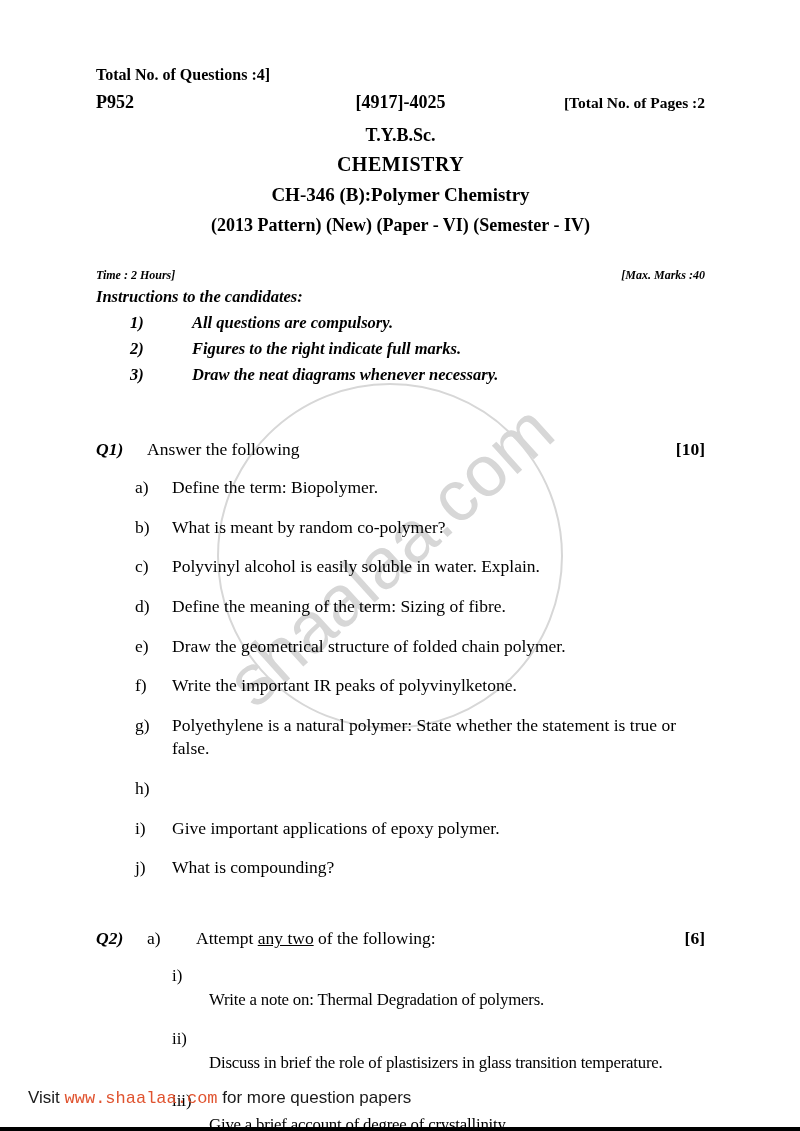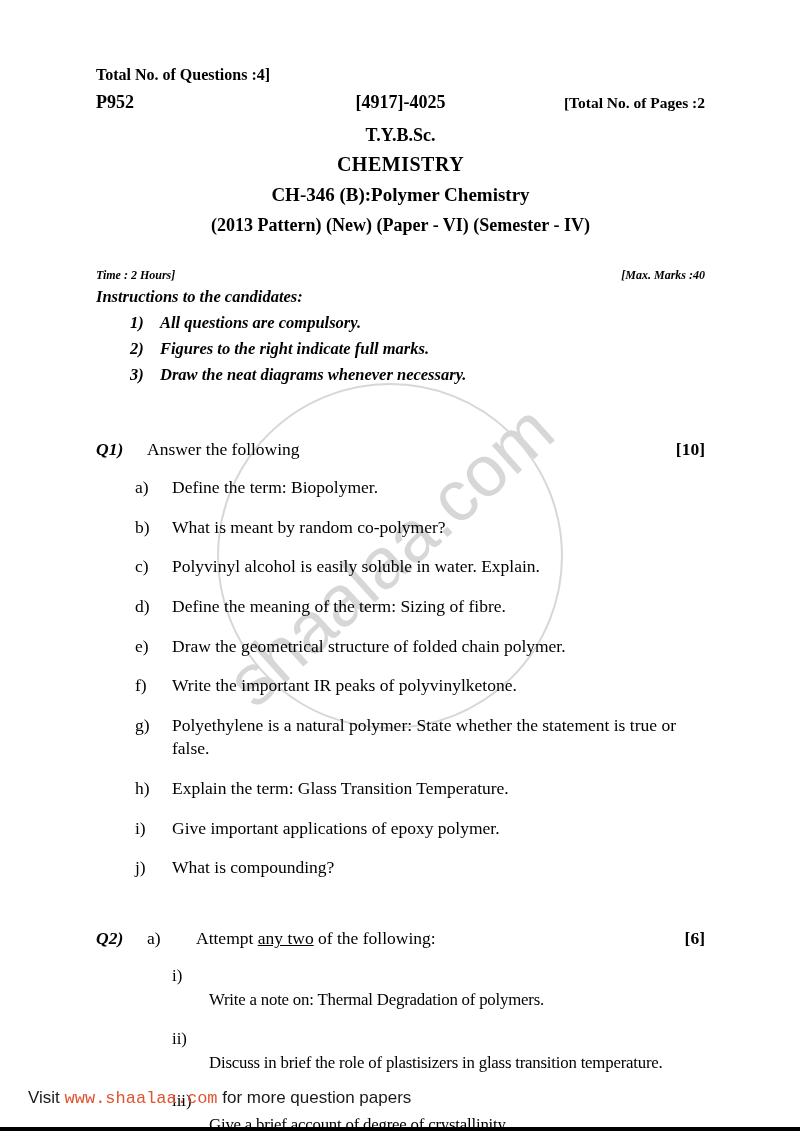--- a/index.html
+++ b/index.html
@@ -60,7 +60,7 @@
   .instr-title { margin-top:4px;  font-size:16.5px; }
   .instr { display:flex; margin-top:6px; margin-left:34px; font-size:16.5px; }
   .instr-num  { width:30px; flex:0 0 30px; }
-  .instr-text { flex:1; }
+  .instr-text { flex:1;margin-left:32px; }
 
   .q-head { display:flex; align-items:baseline; font-size:17.5px;gap:12px; }
   .q1-head { margin-top:54px; }

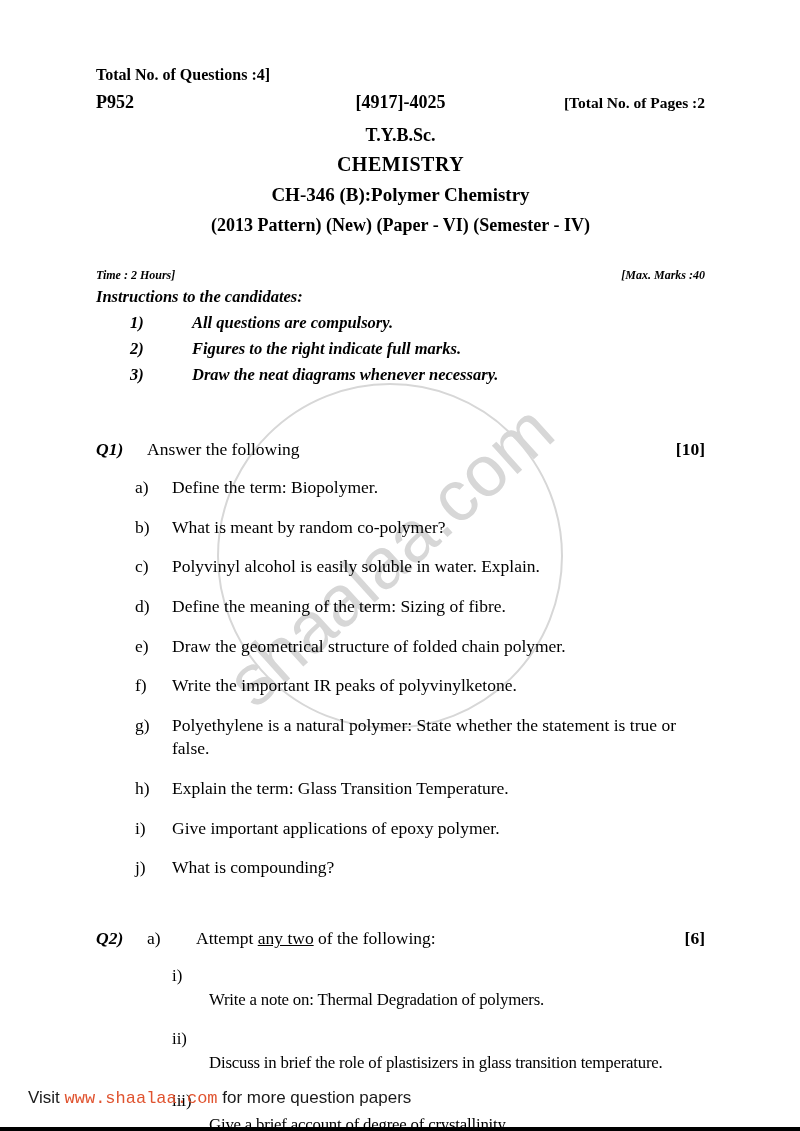--- a/index.html
+++ b/index.html
@@ -170,7 +170,6 @@
     </div>
     <div class="sub-item">
       <span class="sub-letter">h)</span>
-      <span class="sub-text">Explain the term: Glass Transition Temperature.</span>
     </div>
     <div class="sub-item">
       <span class="sub-letter">i)</span>

